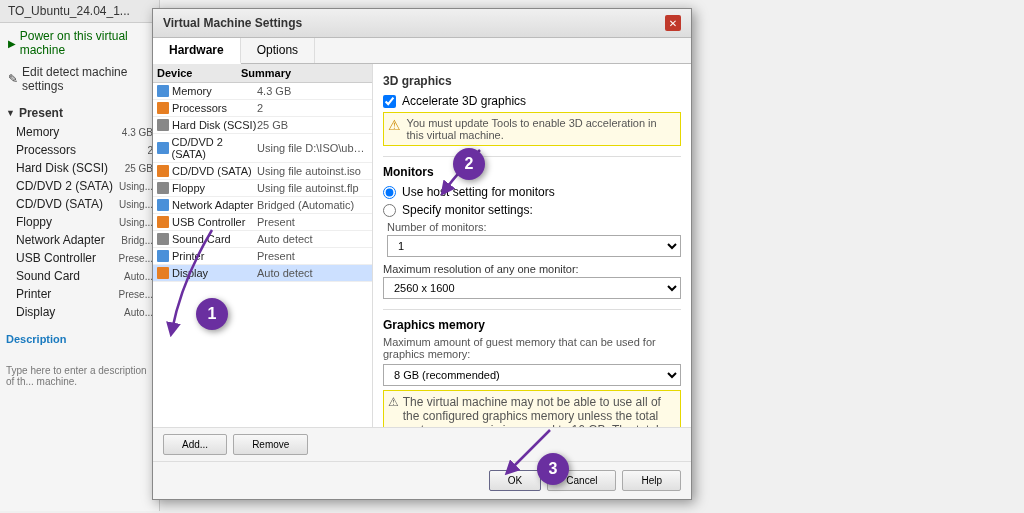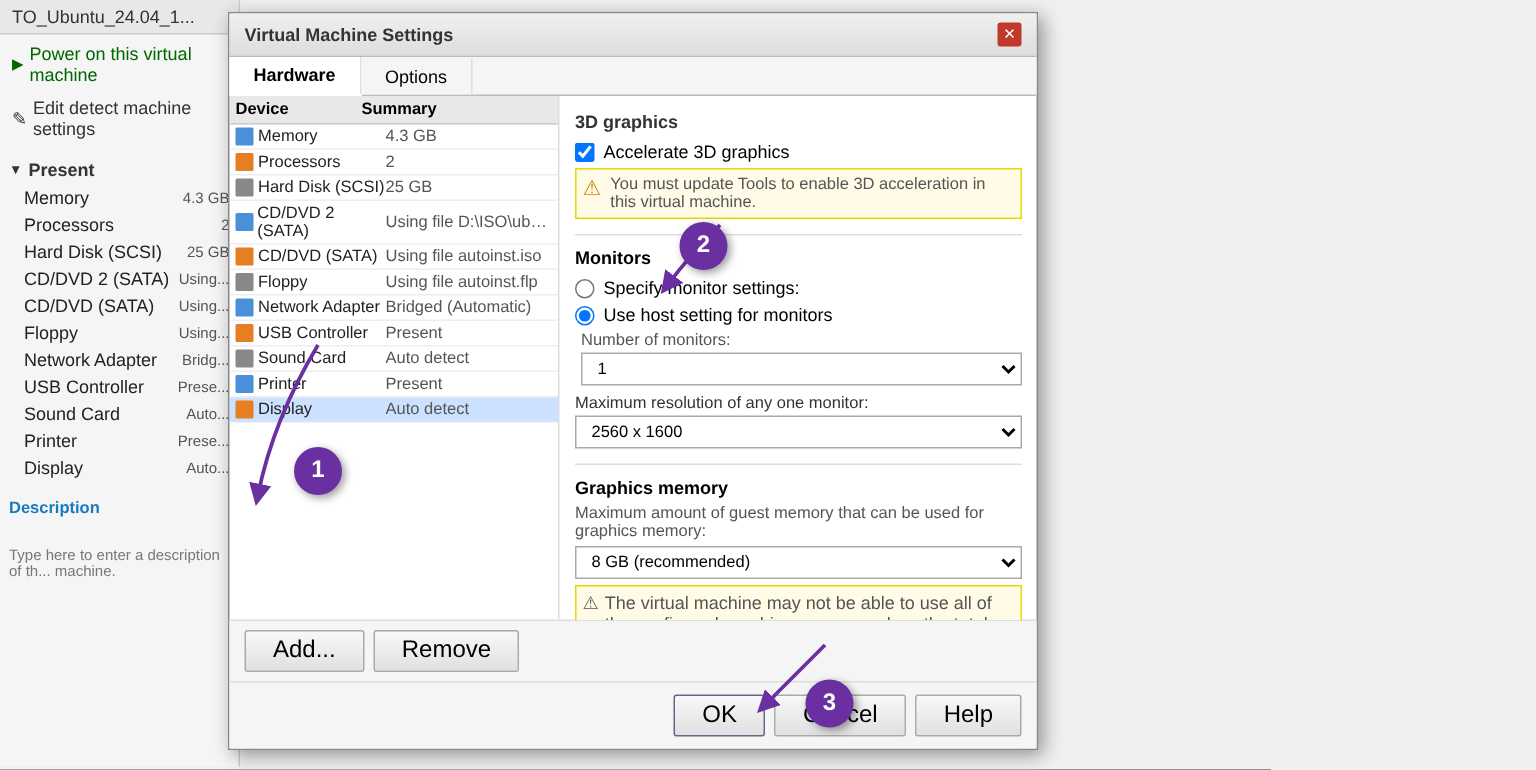--- a/index.html
+++ b/index.html
@@ -63,7 +63,7 @@
       border-radius: 2px;
     }
     .dialog-tabs {
-      display: flex; background: #f5f5f5; border-bottom: 1px solid #bbb; flex-shrink: 0; align-items: center;
+      display: flex; background: #f5f5f5; border-bottom: 1px solid #bbb; flex-shrink: 0;
     }
     .dialog-tab {
       padding: 5px 16px; font-size: 12px; cursor: pointer; border-right: 1px solid #ddd;

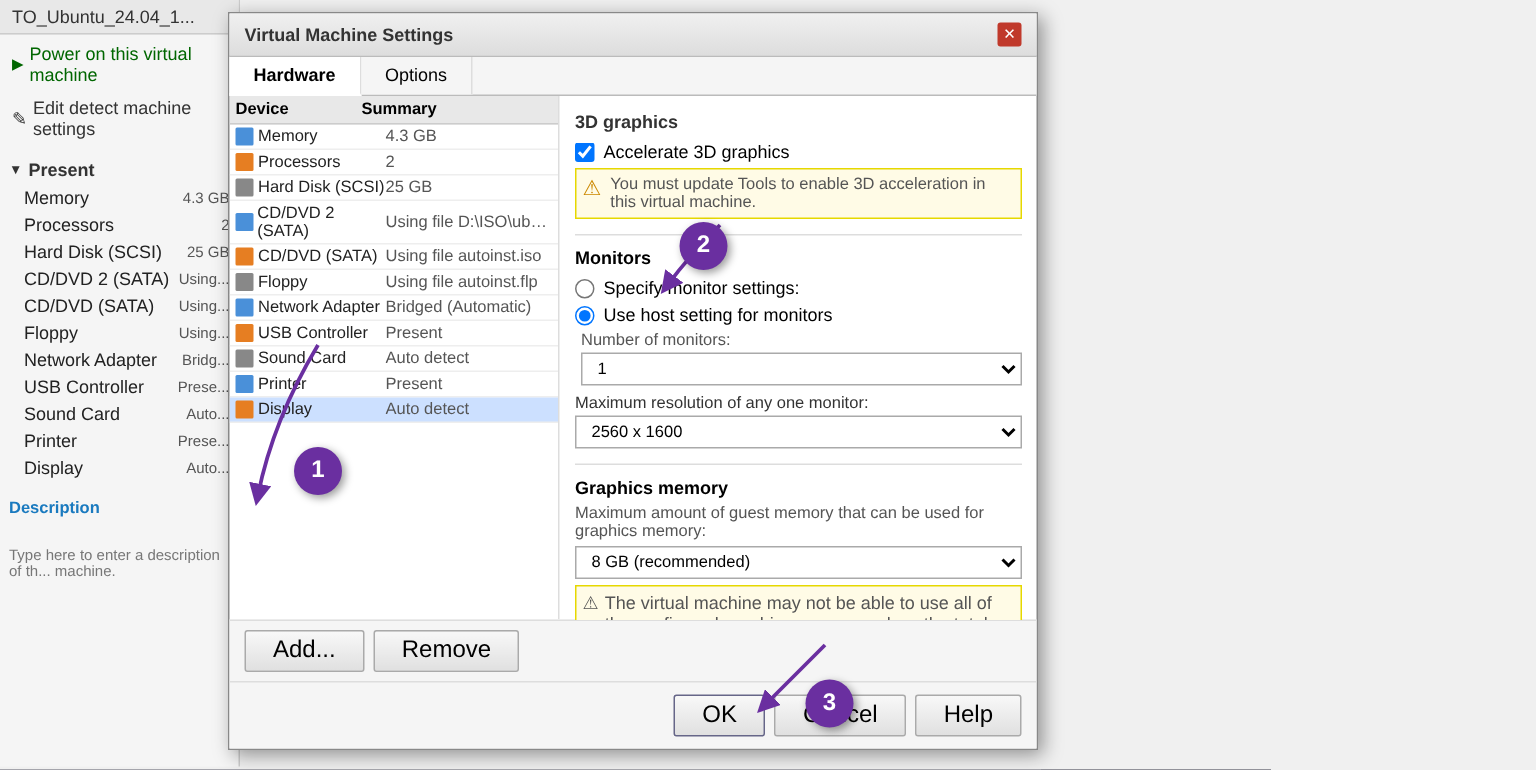--- a/index.html
+++ b/index.html
@@ -313,12 +313,12 @@
       <div class="monitor-section">
         <div class="monitor-section-title">Monitors</div>
         <div class="radio-row">
+          <input type="radio" name="monitor" checked="" style="">
+          <label>Use host setting for monitors</label>
+        </div>
+        <div class="radio-row">
           <input type="radio" name="monitor" style="">
           <label>Specify monitor settings:</label>
-        </div>
-        <div class="radio-row">
-          <input type="radio" name="monitor" checked="" style="">
-          <label>Use host setting for monitors</label>
         </div>
         <div class="sub-setting">
           <div class="sub-label">Number of monitors:</div>

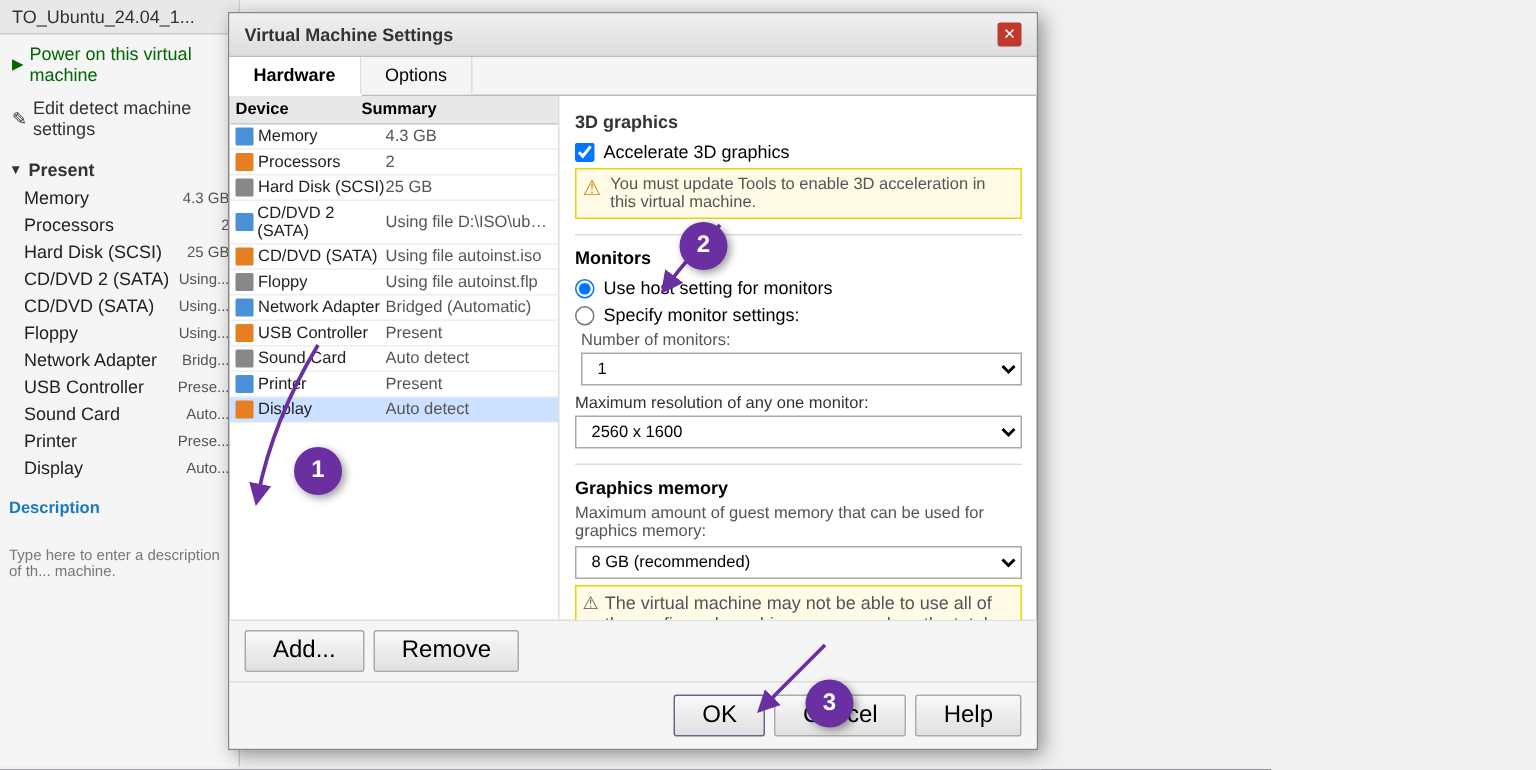--- a/index.html
+++ b/index.html
@@ -129,7 +129,7 @@
     }
     .footer-btn {
       padding: 4px 18px; border: 1px solid #aaa; background: linear-gradient(to bottom, #f8f8f8, #e0e0e0);
-      cursor: pointer; font-size: 16px; border-radius: 2px;
+      cursor: pointer; font-size: 10px; border-radius: 2px;
     }
     .footer-btn.primary { border-color: #668; }
 

